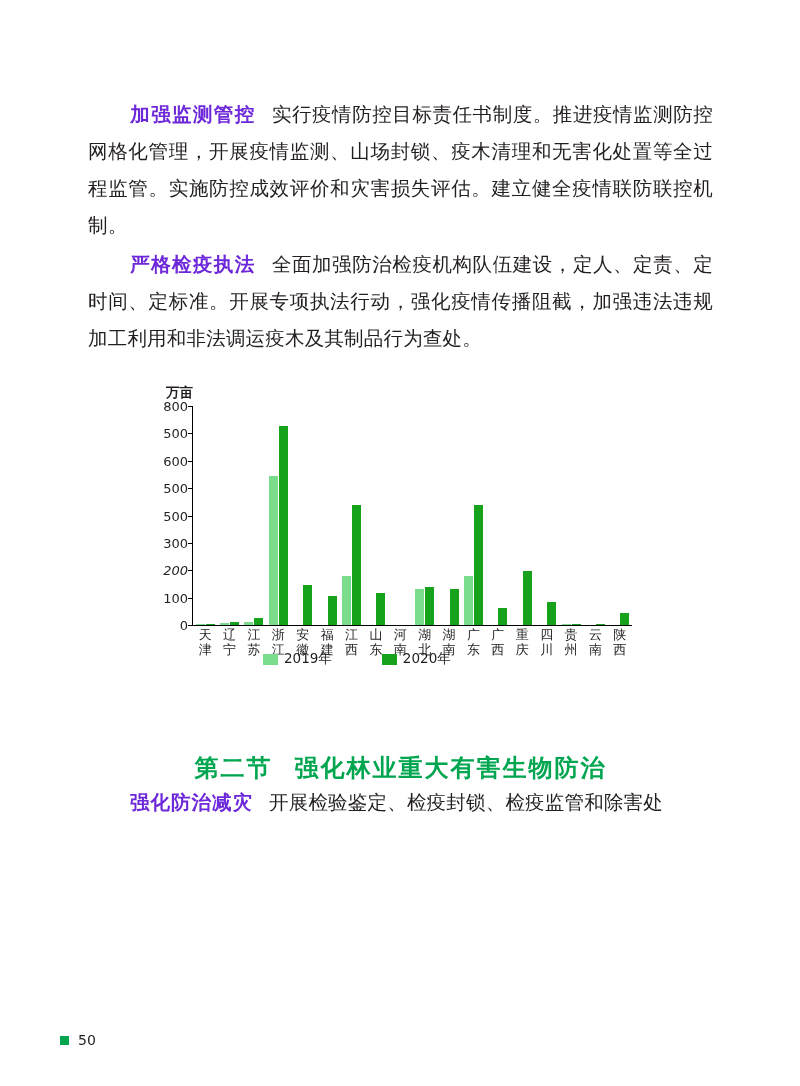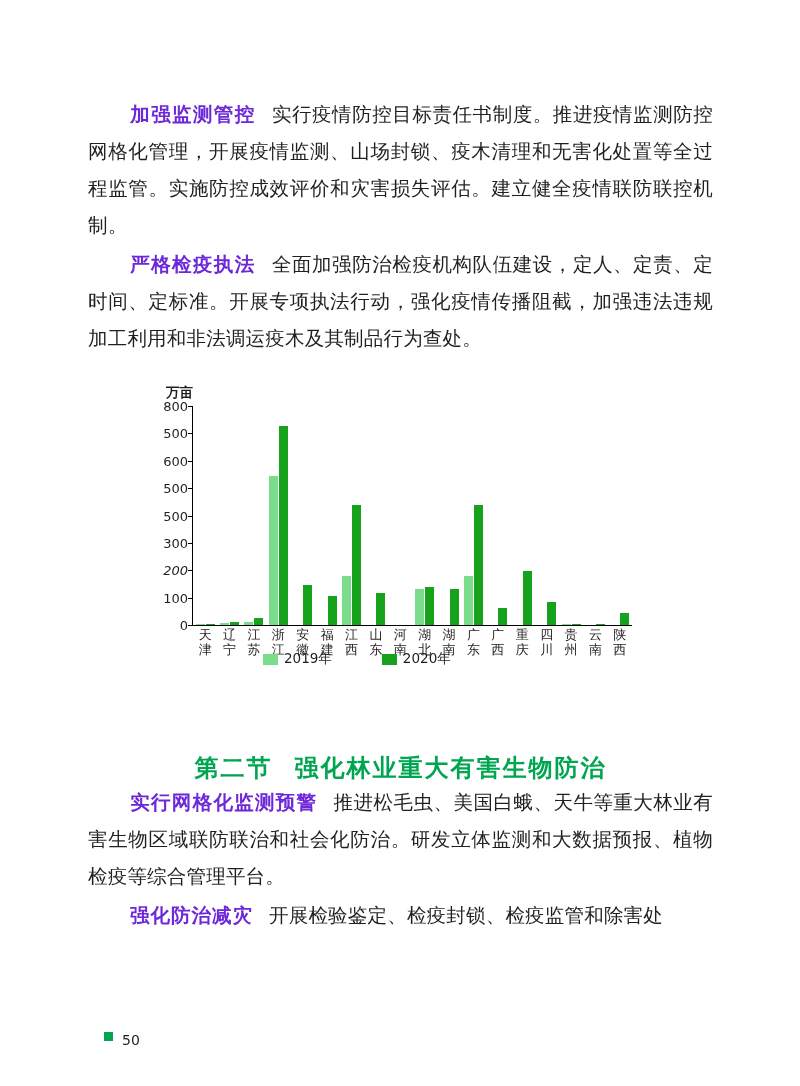--- a/index.html
+++ b/index.html
@@ -404,9 +404,6 @@
       <span>第二节</span><span class="sp"></span><span>强化林业重大有害生物防治</span>
     </div>
 
-    <p class="para after-title">
-      <span class="indent"></span><span class="lead">实行网格化监测预警</span><span class="lead-gap"></span><span>推进松毛虫、美国白蛾、天牛等重大林业有害生物区域联防联治和社会化防治。研发立体监测和大数据预报、植物检疫等综合管理平台。</span>
-    </p>
 
     <p class="para">
       <span class="indent"></span><span class="lead">强化防治减灾</span><span class="lead-gap"></span><span>开展检验鉴定、检疫封锁、检疫监管和除害处</span>

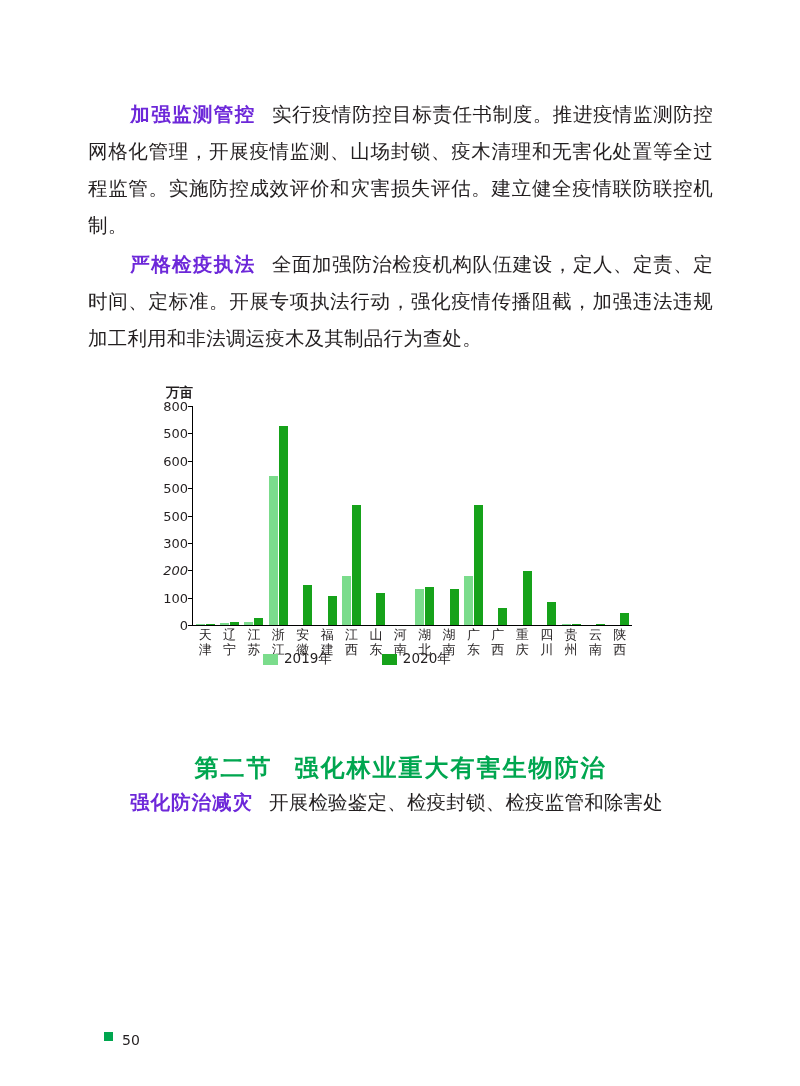--- a/index.html
+++ b/index.html
@@ -184,9 +184,8 @@
     left: 60px;
     bottom: 38px;
     display: flex;
-    align-items: flex-start;
+    align-items: center;
     gap: 9px;
-    margin-left: 44px;
   }
   .footer .marker {
     width: 9px;

